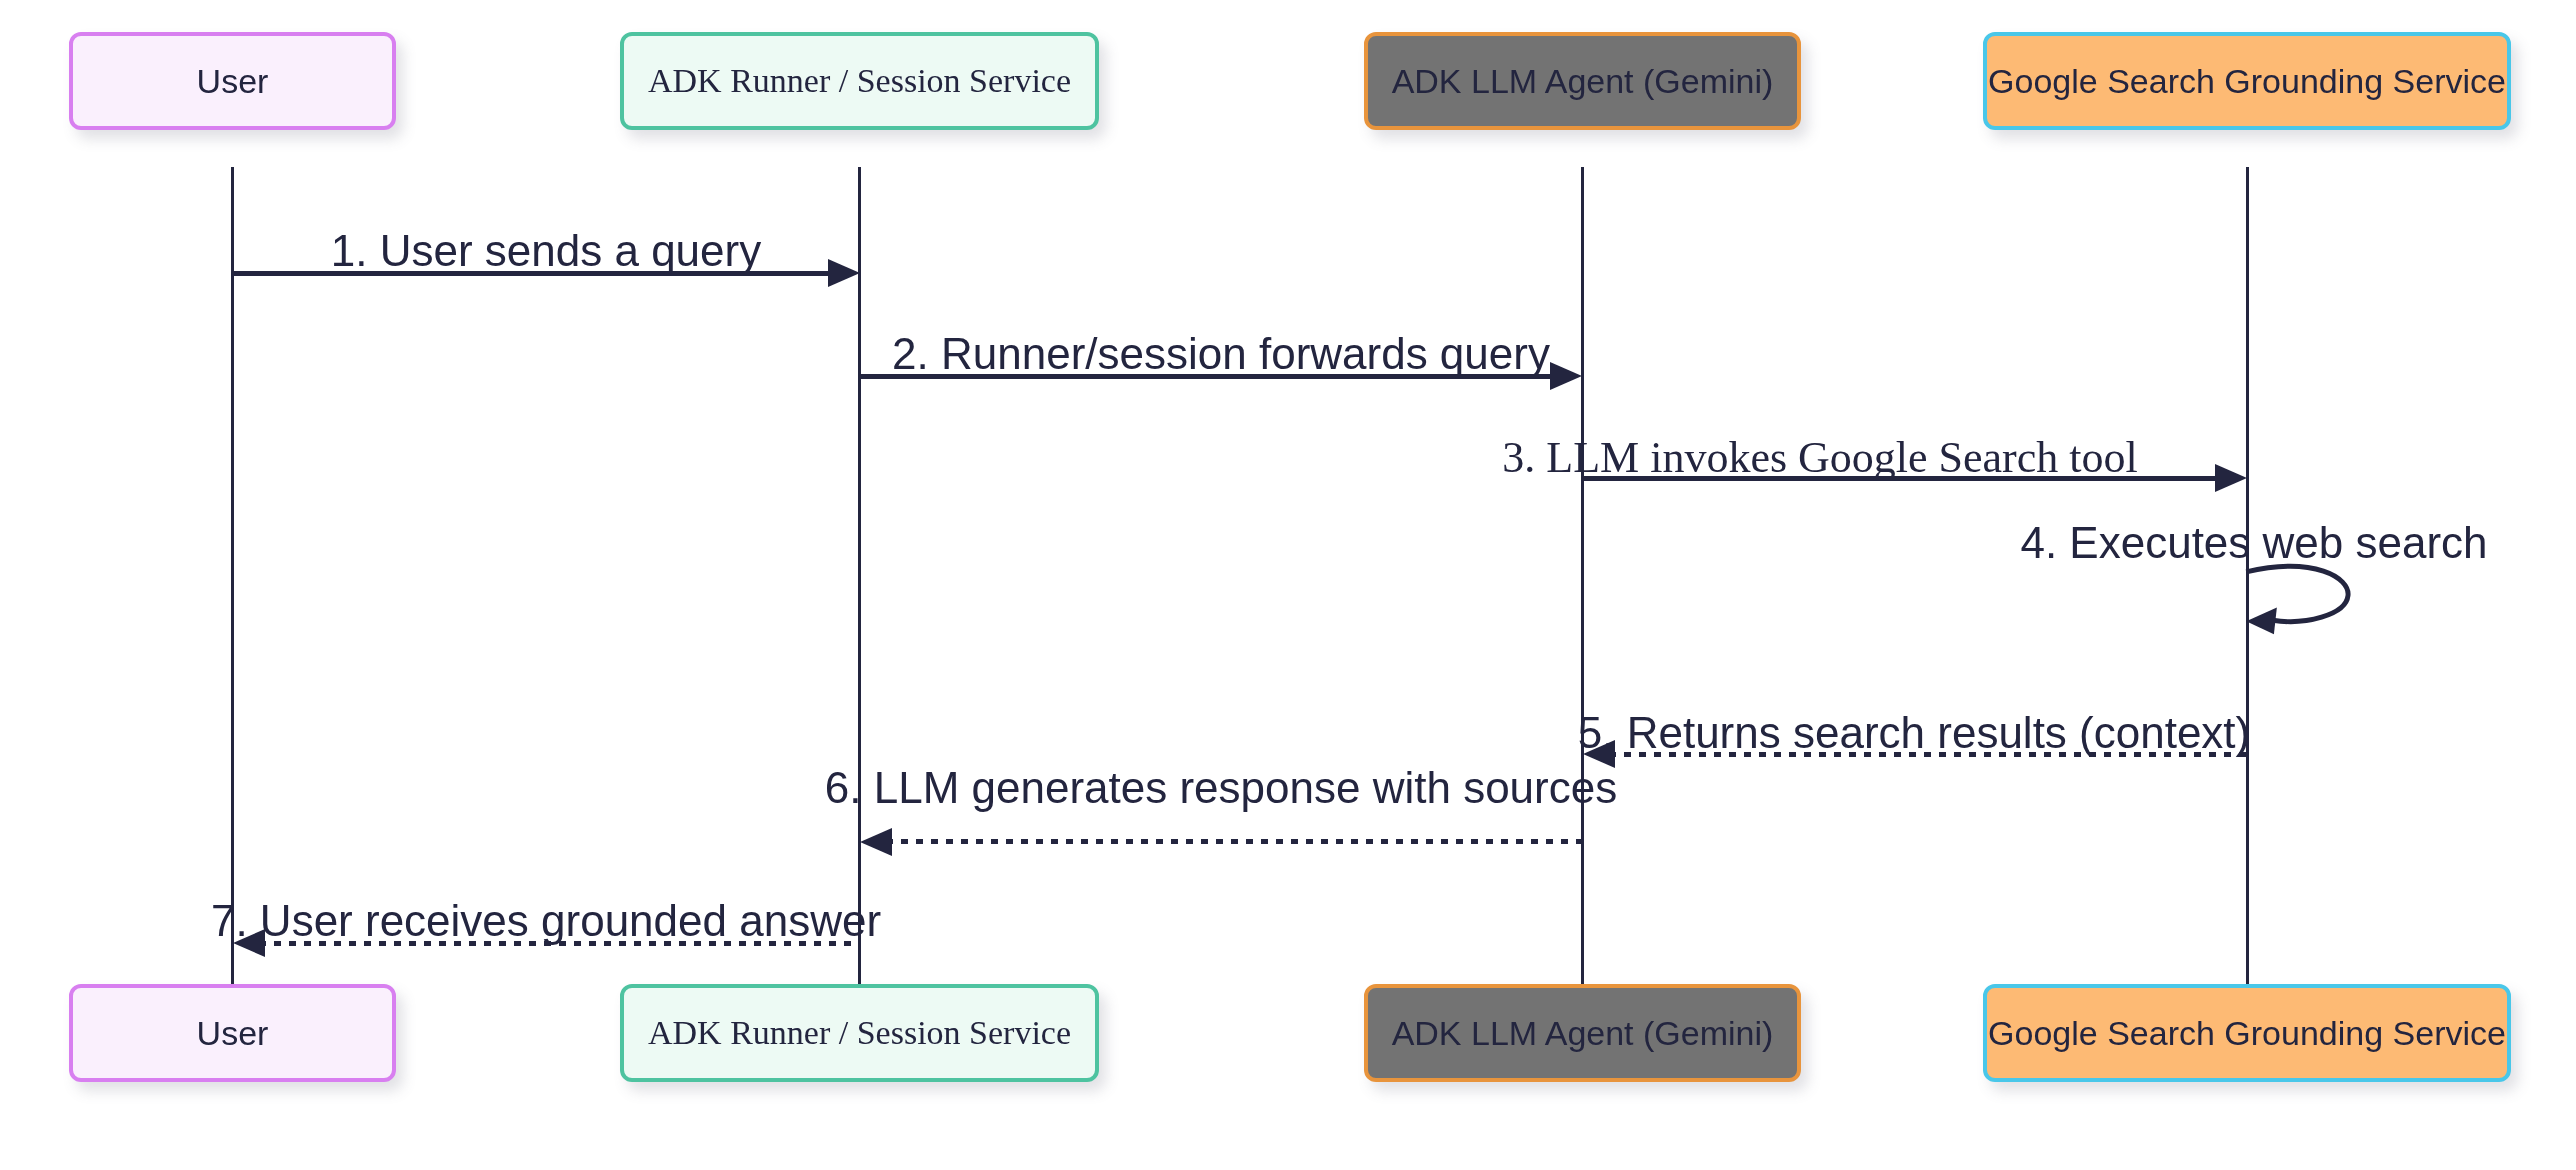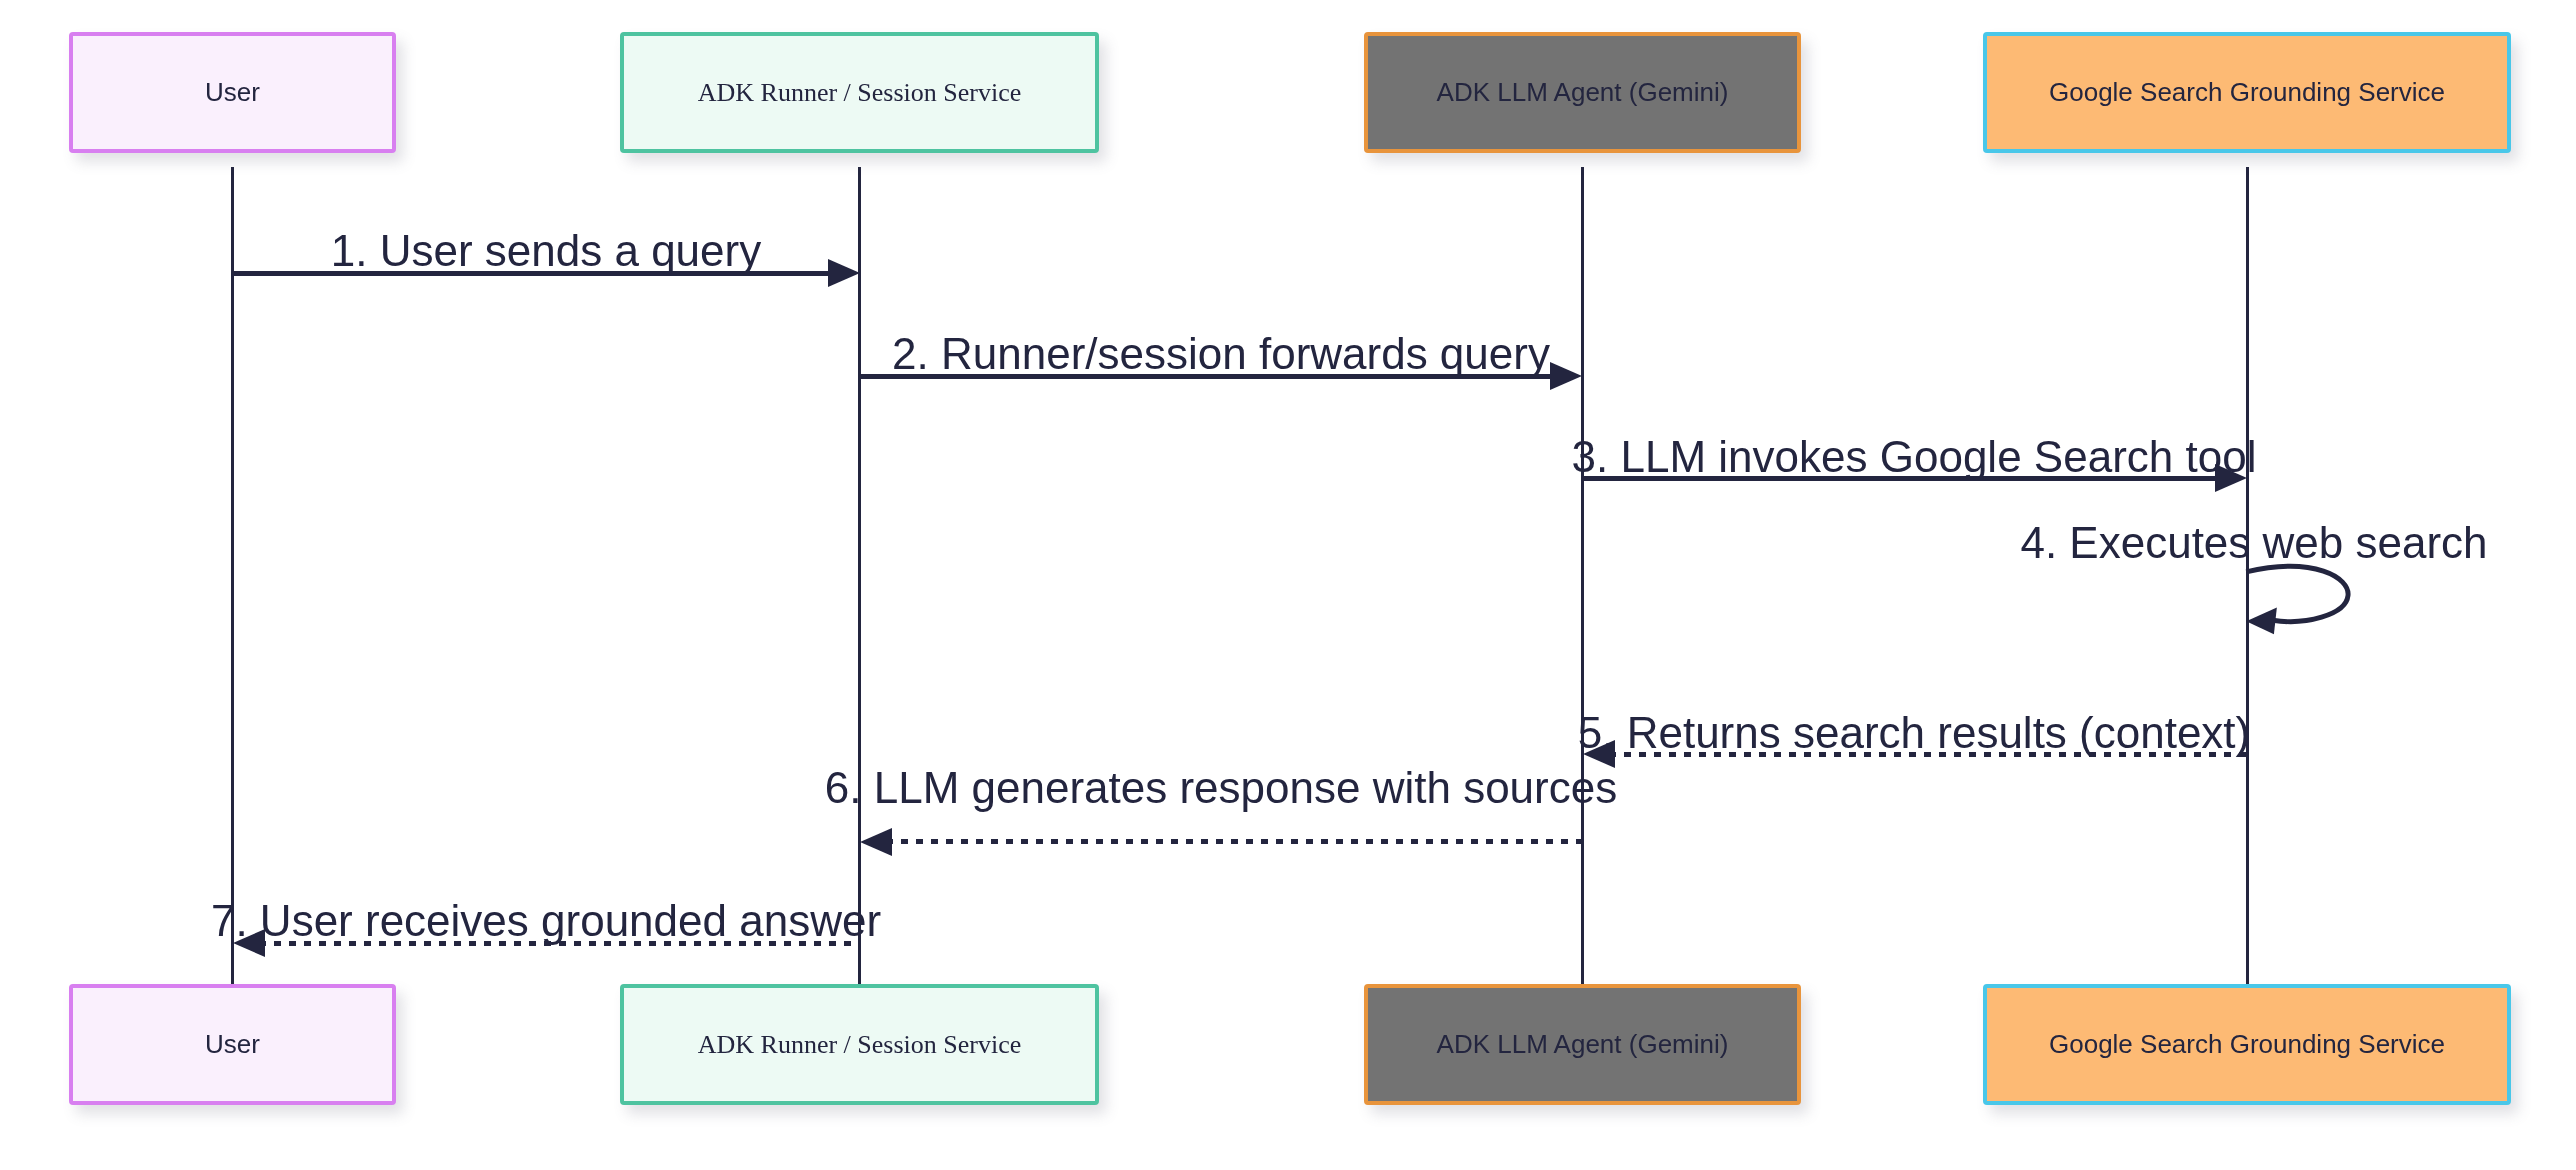--- a/index.html
+++ b/index.html
@@ -19,13 +19,13 @@
   
   .actor {
     position: absolute;
-    height: 121px;
+    height: 98px;
     border: 4px solid #999;
-    border-radius: 4px;
+    border-radius: 12px;
     display: flex;
     align-items: center;
     justify-content: center;
-    font-size: 26px;
+    font-size: 34px;
     color: #23253f;
     box-shadow: 7px 9px 14px rgba(90, 90, 110, 0.18);
     box-sizing: border-box;

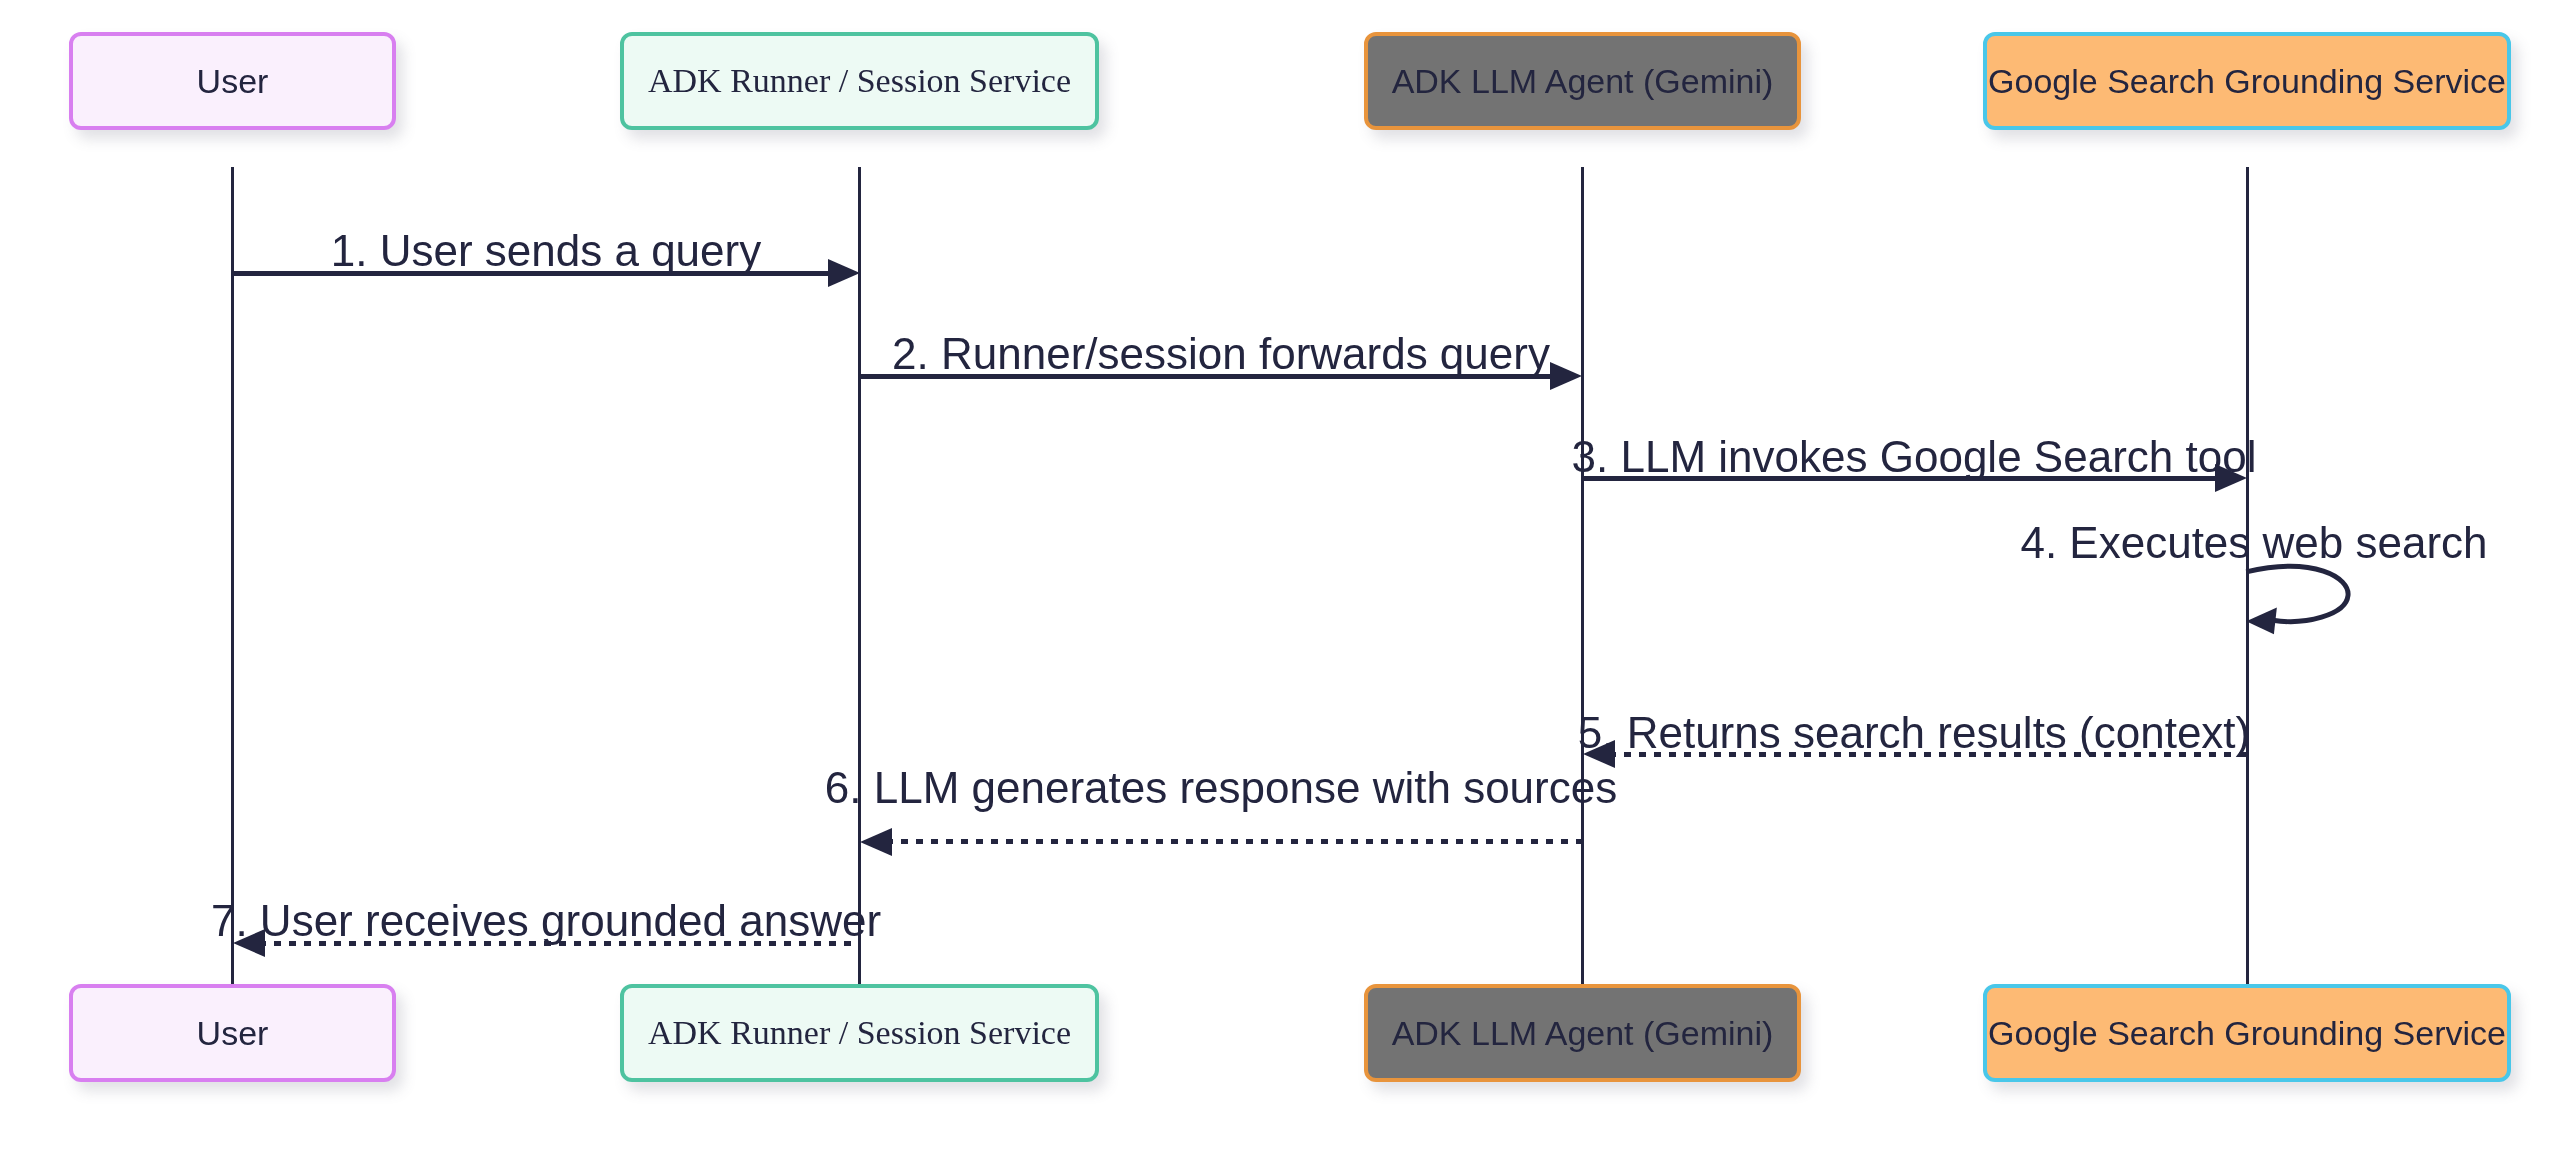--- a/index.html
+++ b/index.html
@@ -118,7 +118,7 @@
   <div class="msg-line-solid" style="left:860px; top:374px; width:695px;"></div>
   <div class="arrowhead-right" style="left:1550px; top:362px;"></div>
 
-  <div class="msg-label" style="left:1914px; top:432px;">3. LLM invokes Google Search tool</div>
+  <div class="msg-label" style="left:1820px; top:432px;font-family:Liberation Serif, serif;">3. LLM invokes Google Search tool</div>
   <div class="msg-line-solid" style="left:1583px; top:476px; width:637px;"></div>
   <div class="arrowhead-right" style="left:2215px; top:464px;"></div>
 

